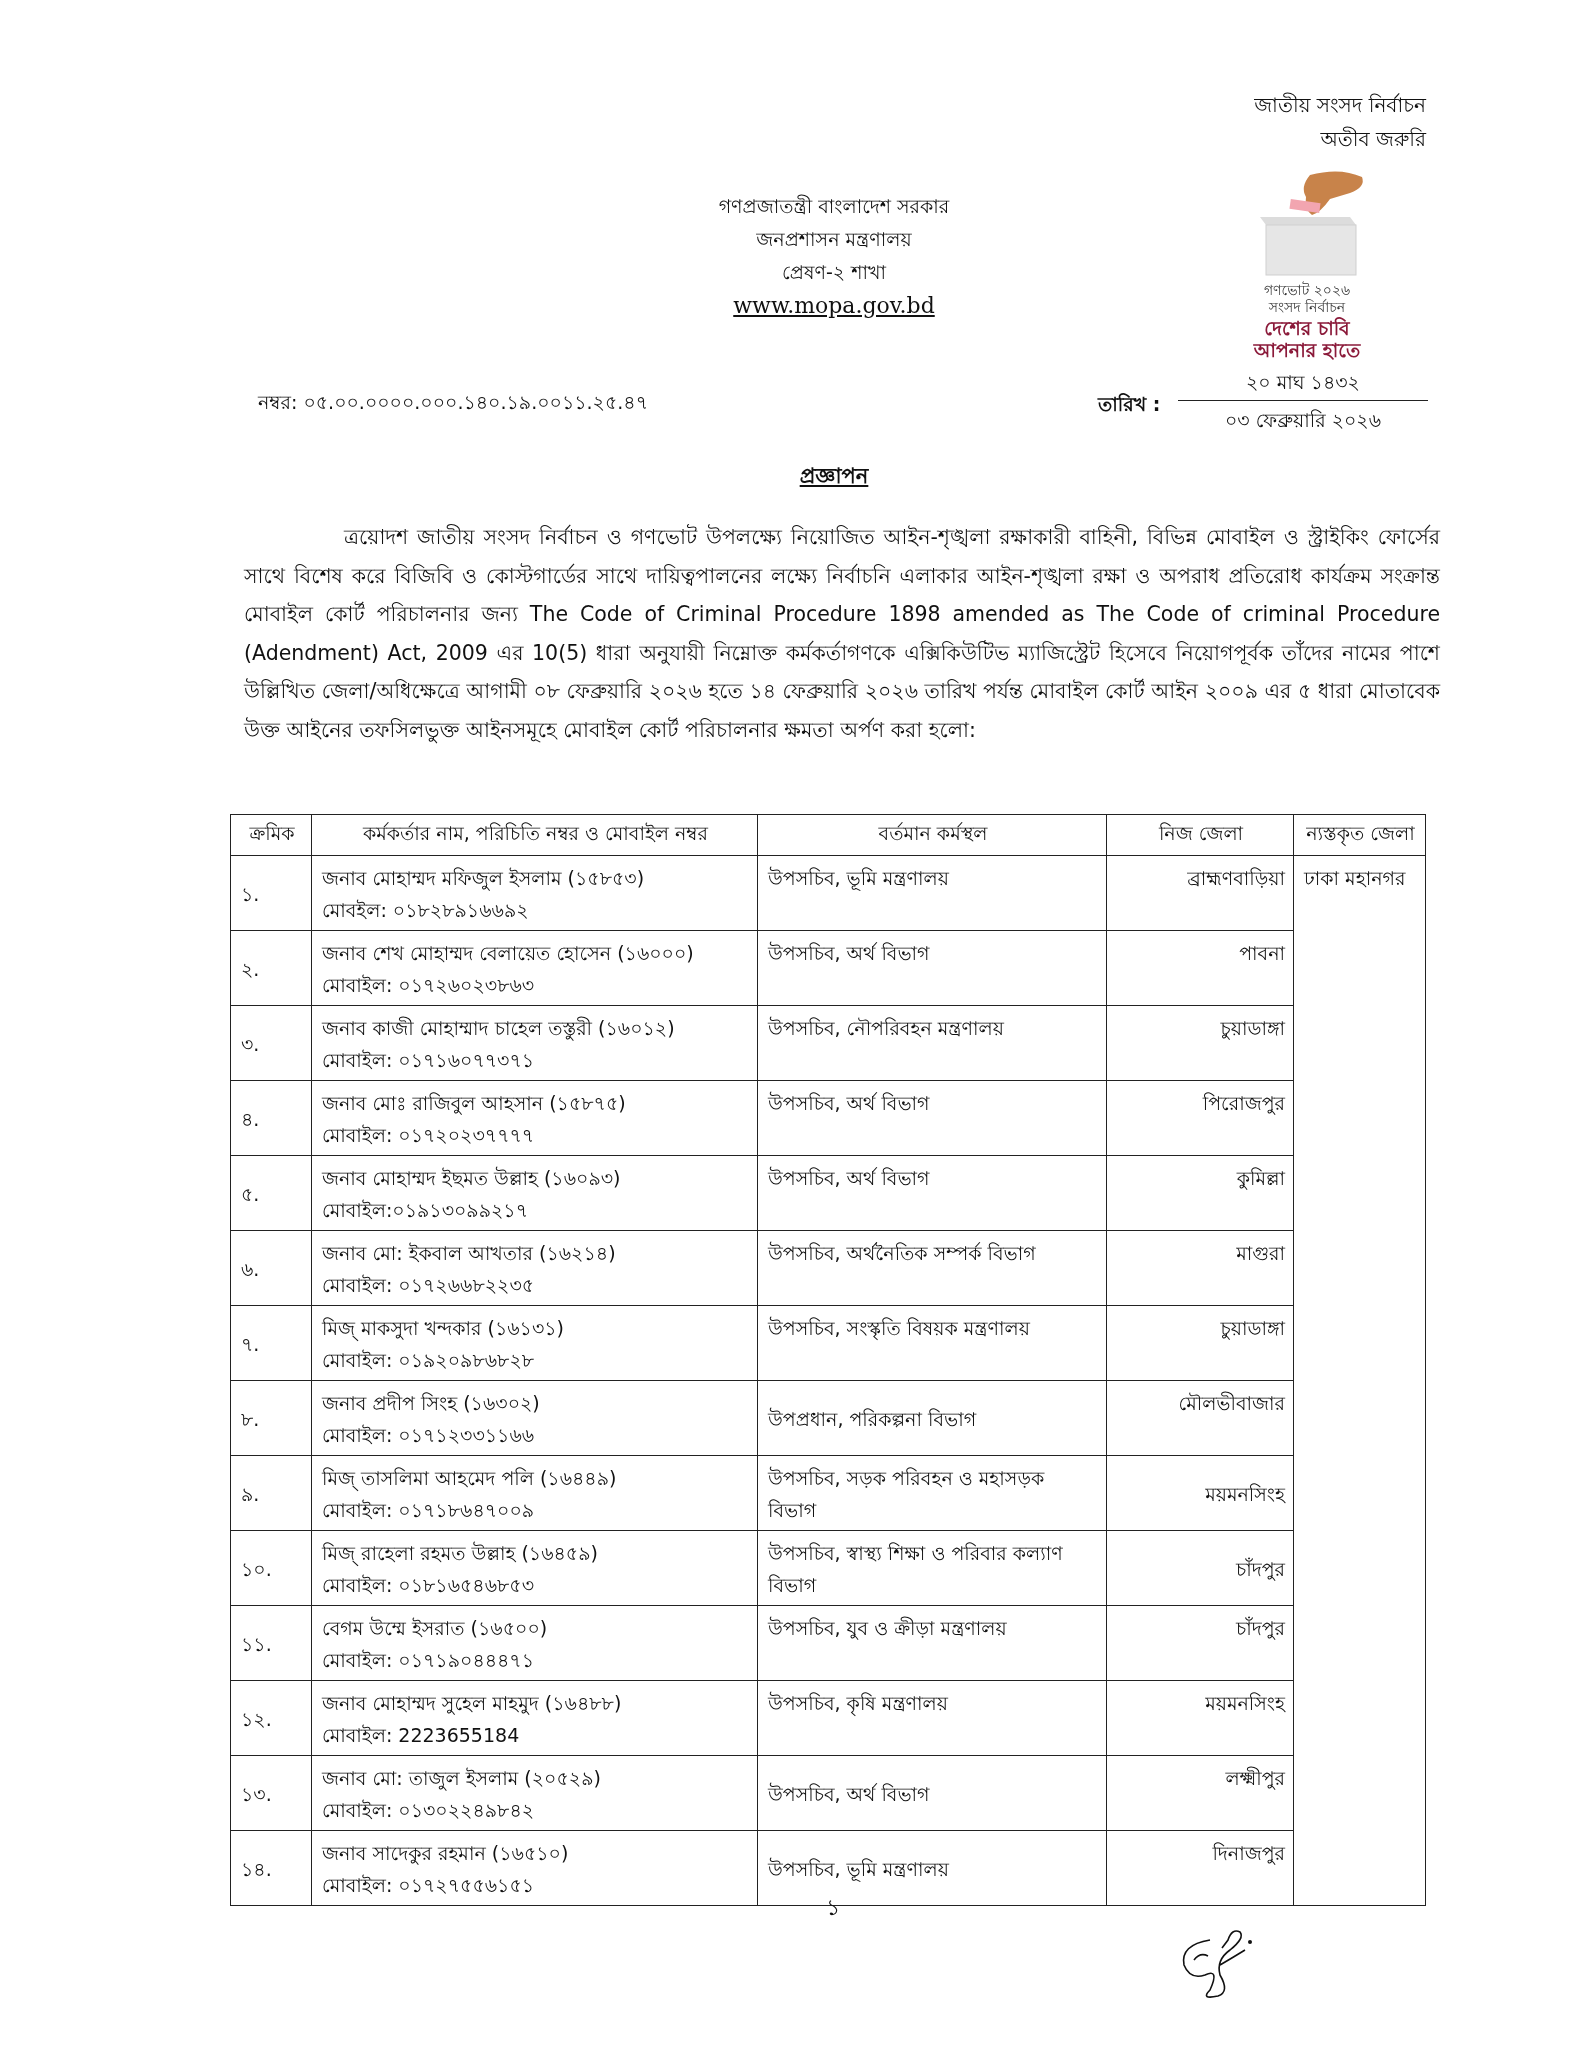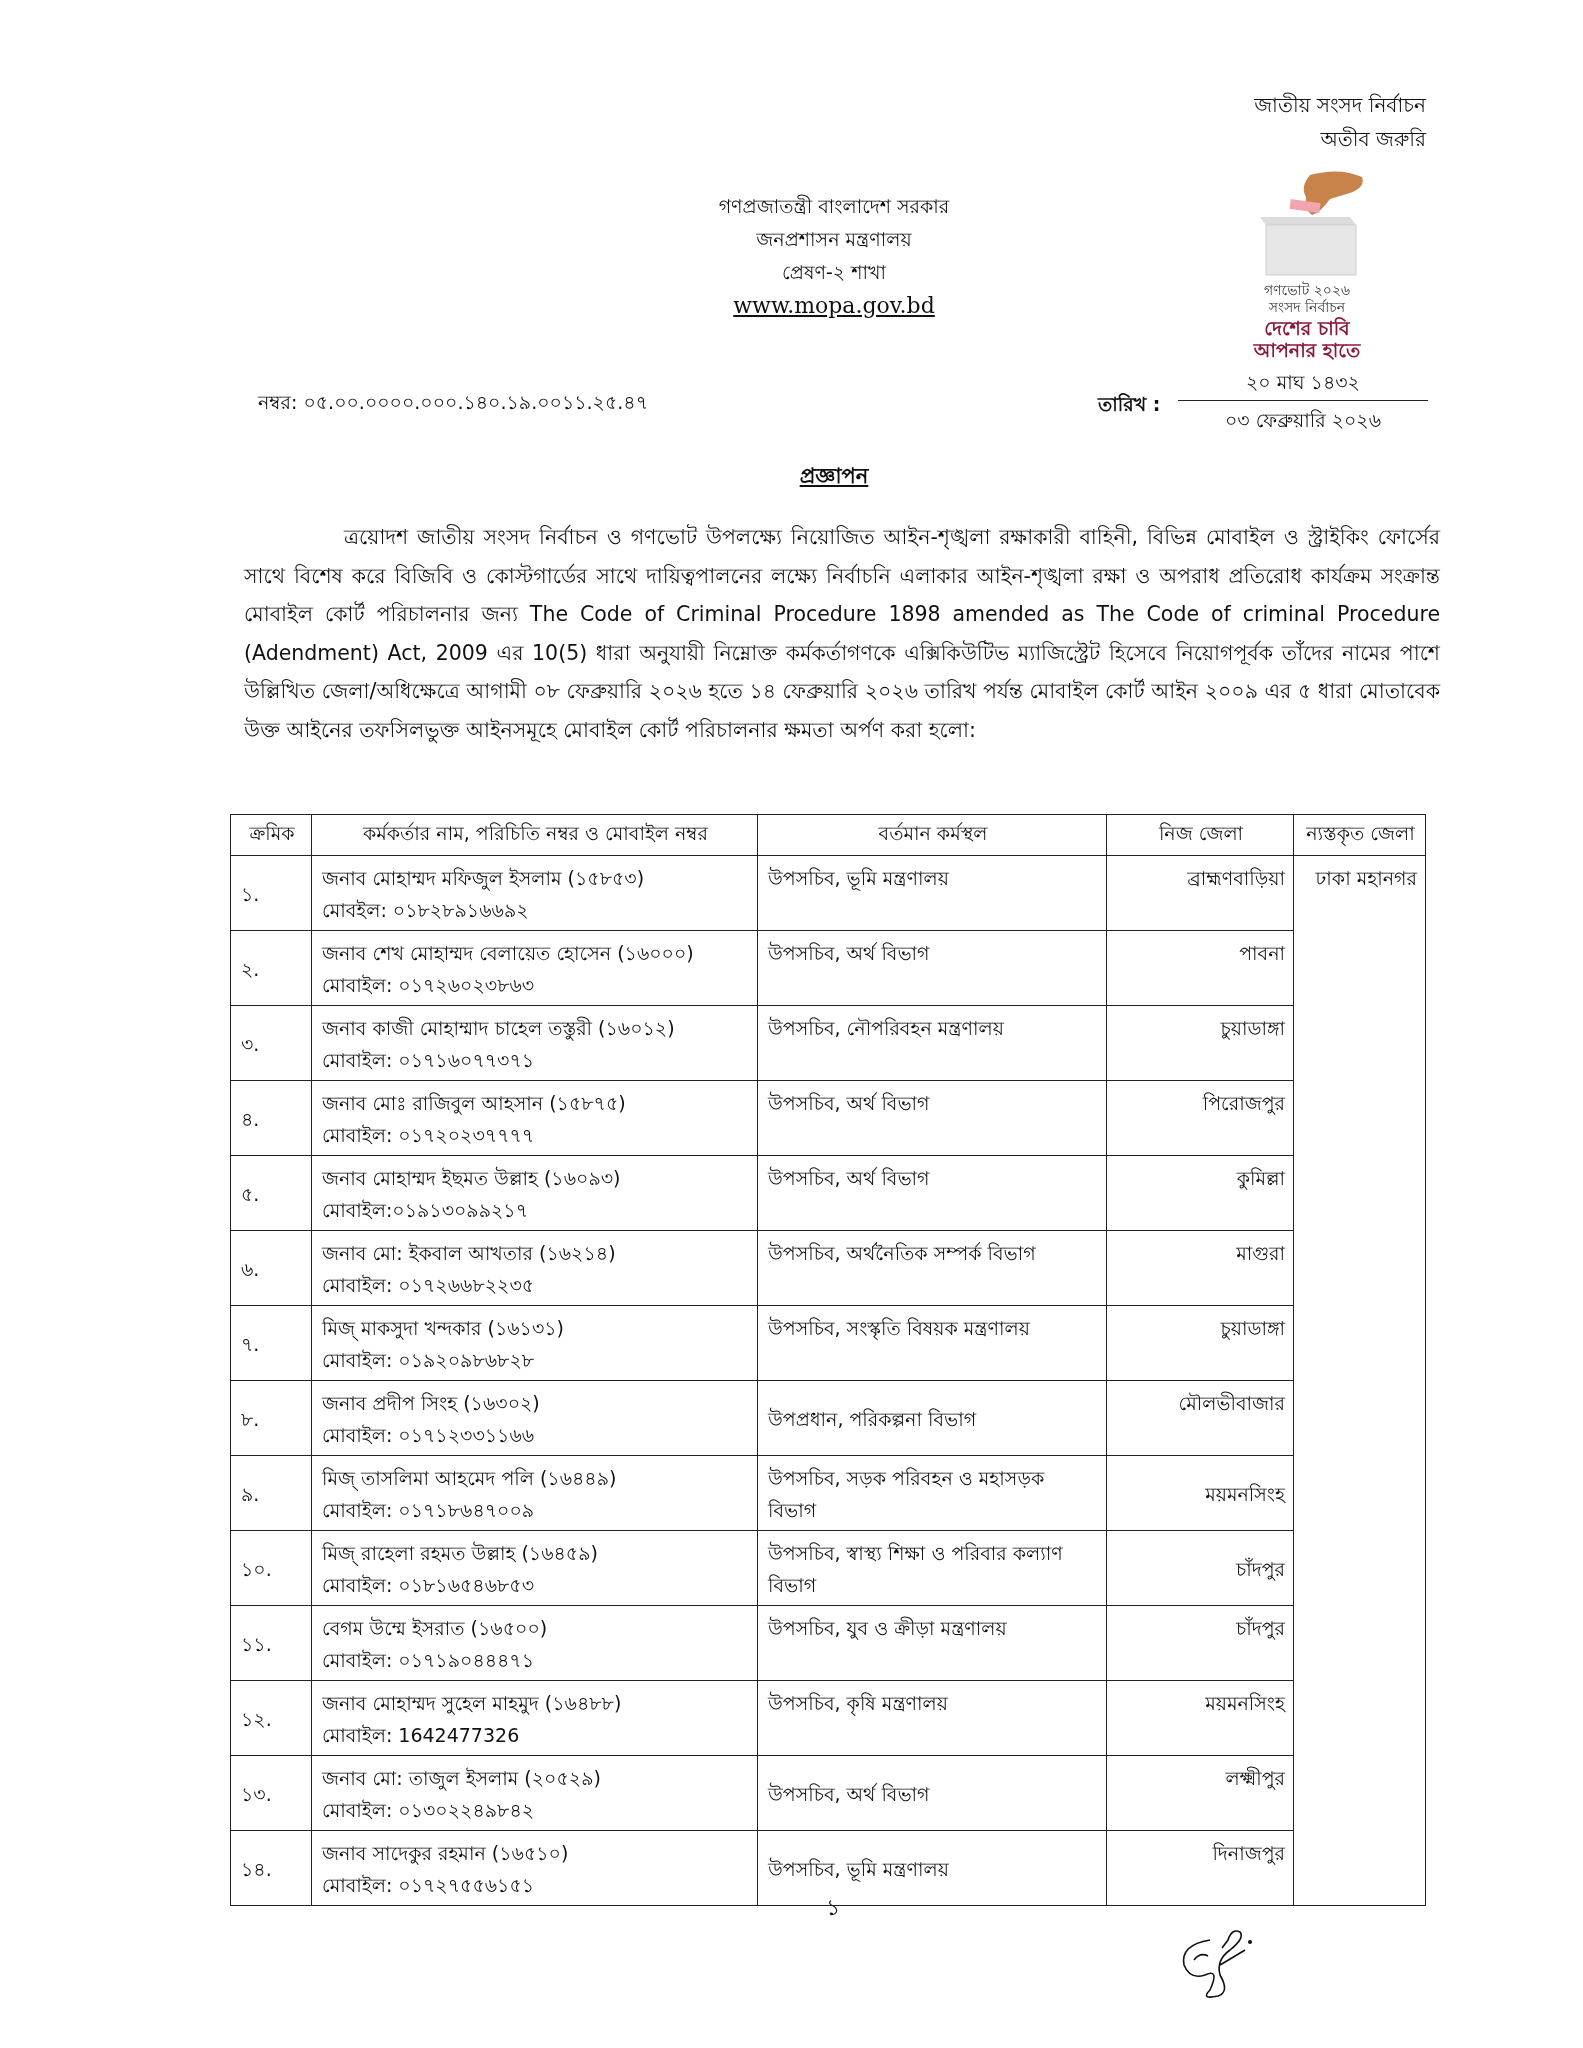--- a/index.html
+++ b/index.html
@@ -25,7 +25,7 @@
     table.main th { font-weight: normal; height: 34px; padding-top: 2px; margin-left: 29px; }
     table.main td.sl { vertical-align: middle; width: 62px; }
     table.main td.home { text-align: right; width: 150px; padding-left: 28px; }
-    table.main td.assigned { text-align: right; width: 113px; }
+    table.main td.assigned { text-align: left; width: 113px; }
     table.main td.post { width: 330px; }
     table.main td.post.mid { vertical-align: middle; }
     table.main th.h-sl { width: 62px; }

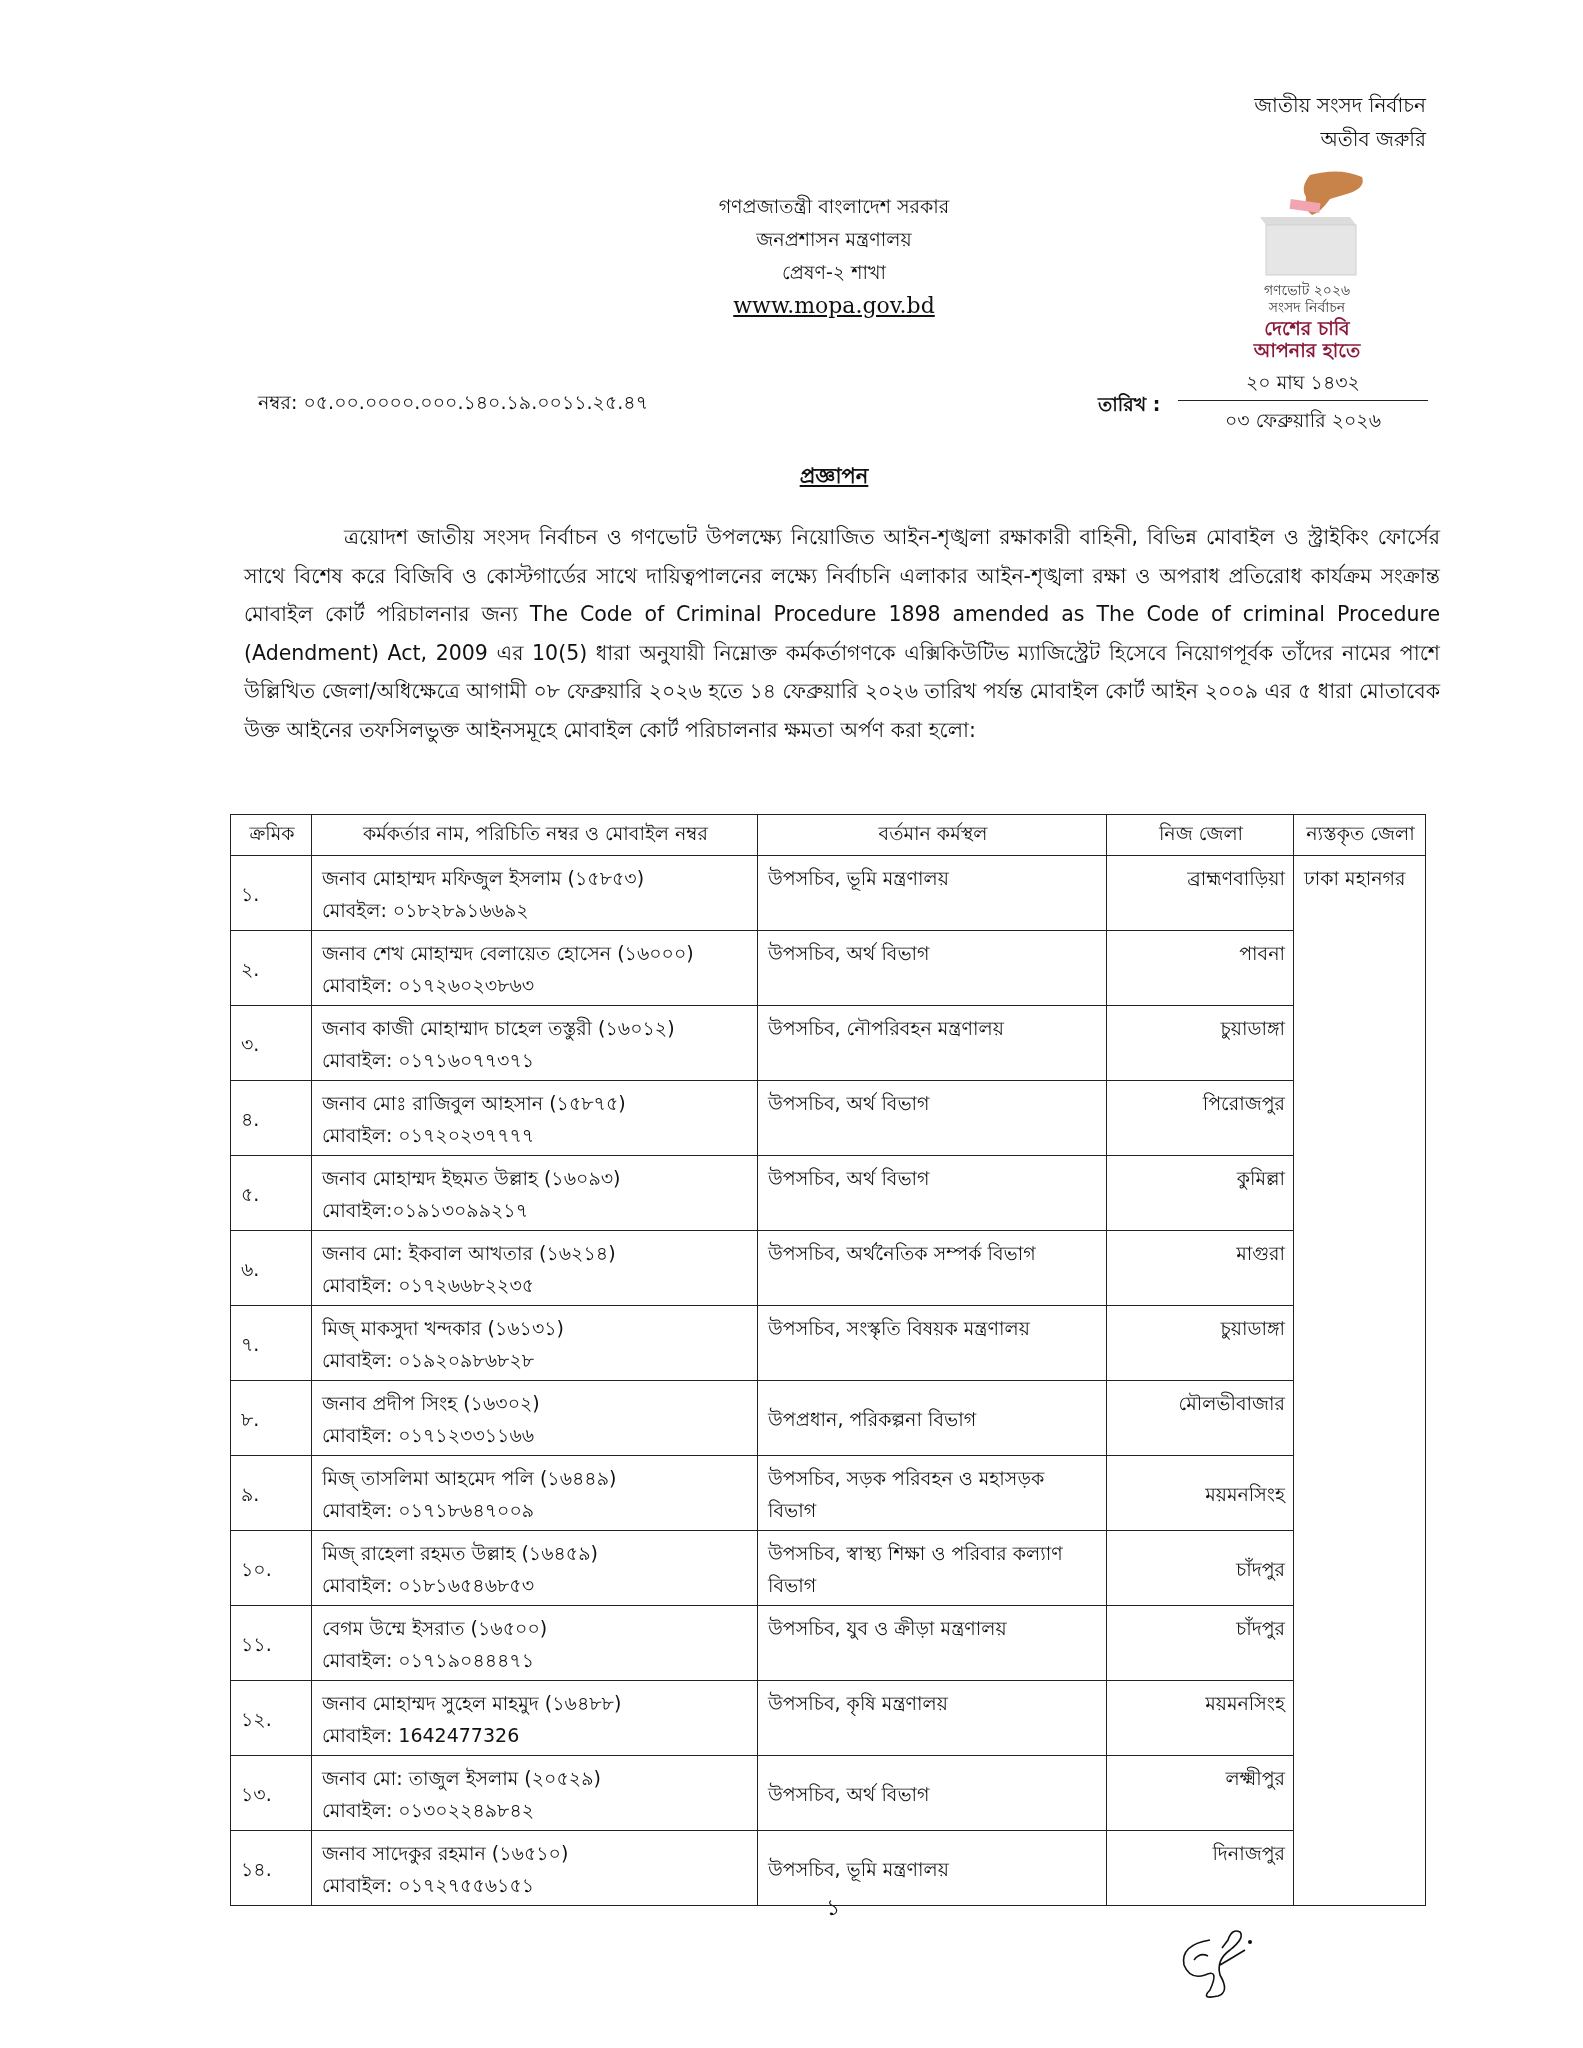--- a/index.html
+++ b/index.html
@@ -262,7 +262,7 @@
         </td>
         <td>
           <div>জনাব মোহাম্মদ সুহেল মাহমুদ (১৬৪৮৮)</div>
-          <div>মোবাইল: 1642477326</div>
+          <div>মোবাইল: 2223655184</div>
         </td>
         <td class="post">
           <div>উপসচিব, কৃষি মন্ত্রণালয়</div>

